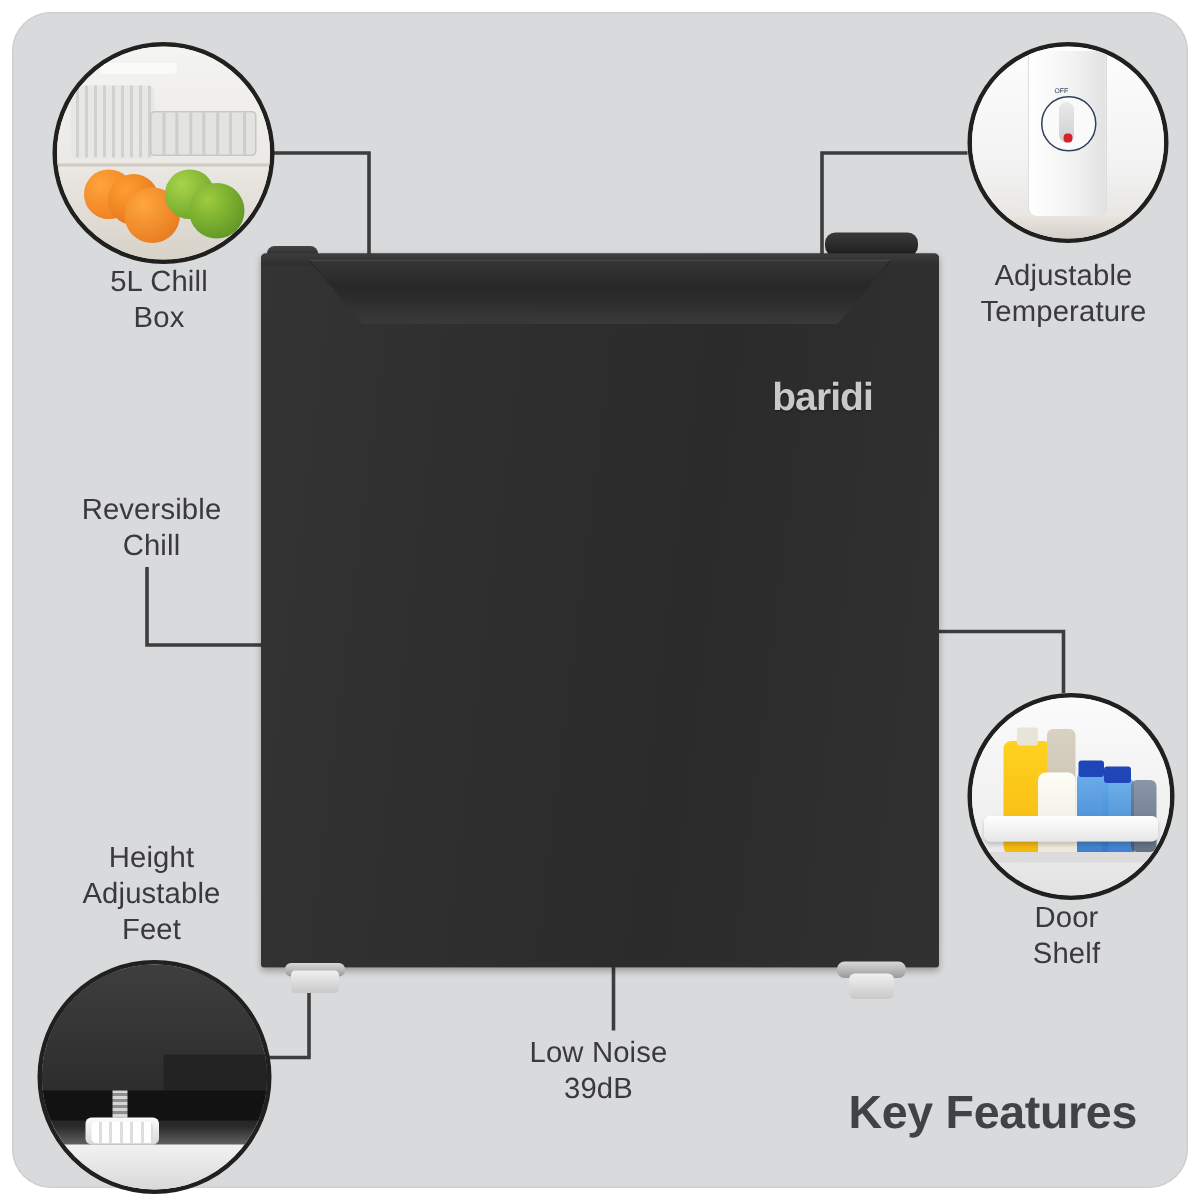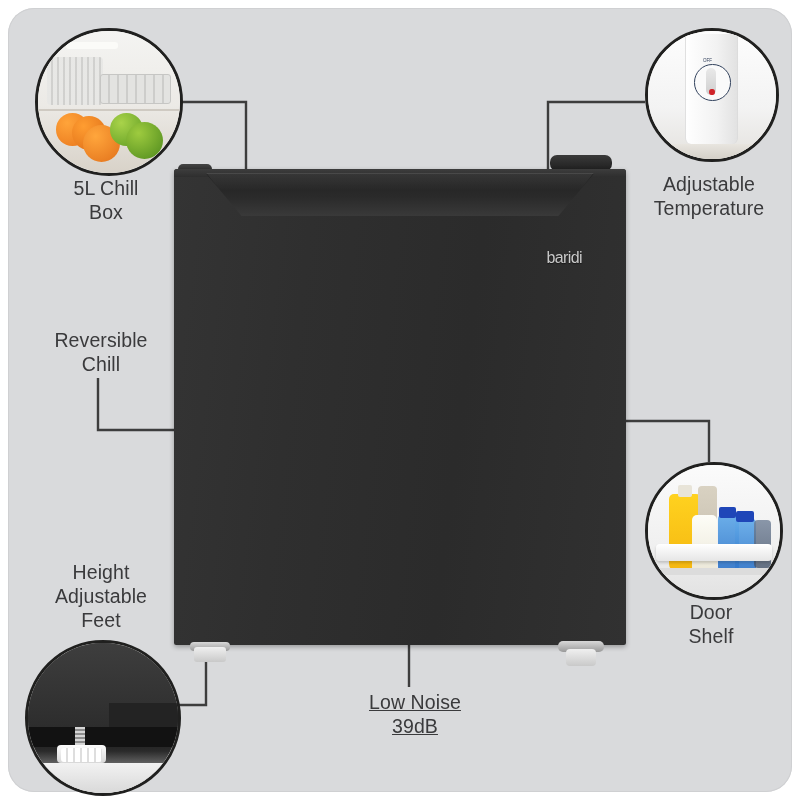--- a/index.html
+++ b/index.html
@@ -86,8 +86,8 @@
   .logo{
     position:absolute;
     color:#c9c9c9;
-    font-size:16px;
-    font-weight:400;
+    font-size:26px;
+    font-weight:700;
     letter-spacing:-0.6px;
     text-shadow:0 1px 1px rgba(0,0,0,.5);
   }

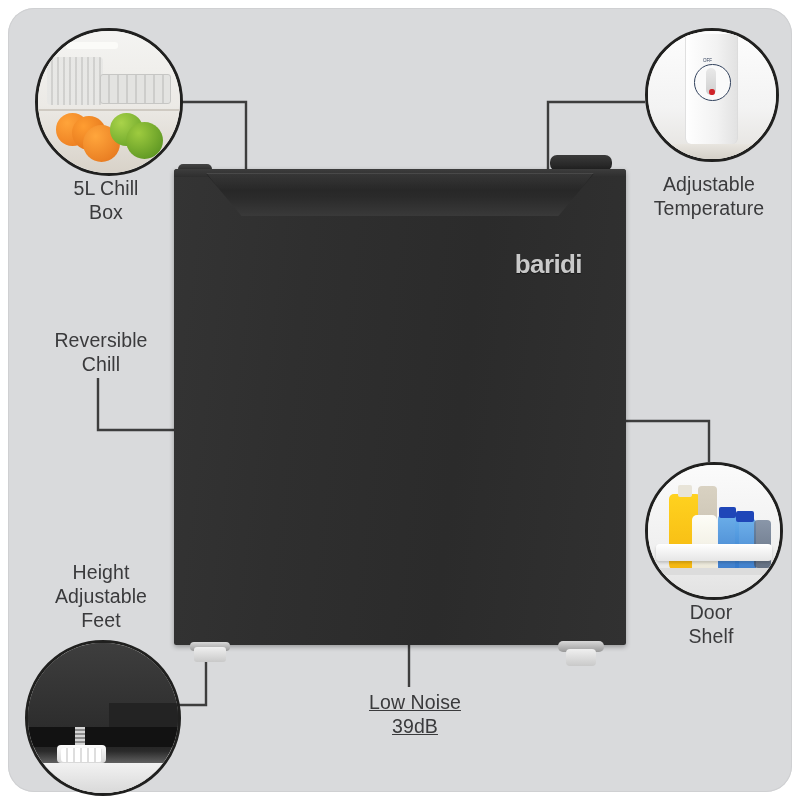--- a/index.html
+++ b/index.html
@@ -283,7 +283,7 @@
     </div>
   </div>
 
-  <div class="clabel" style="left:340px;top:690px;width:150px;text-decoration:underline;">Low Noise
+  <div class="clabel" style="left:324px;top:690px;width:150px;">Low Noise
 39dB</div>
 
 </div>

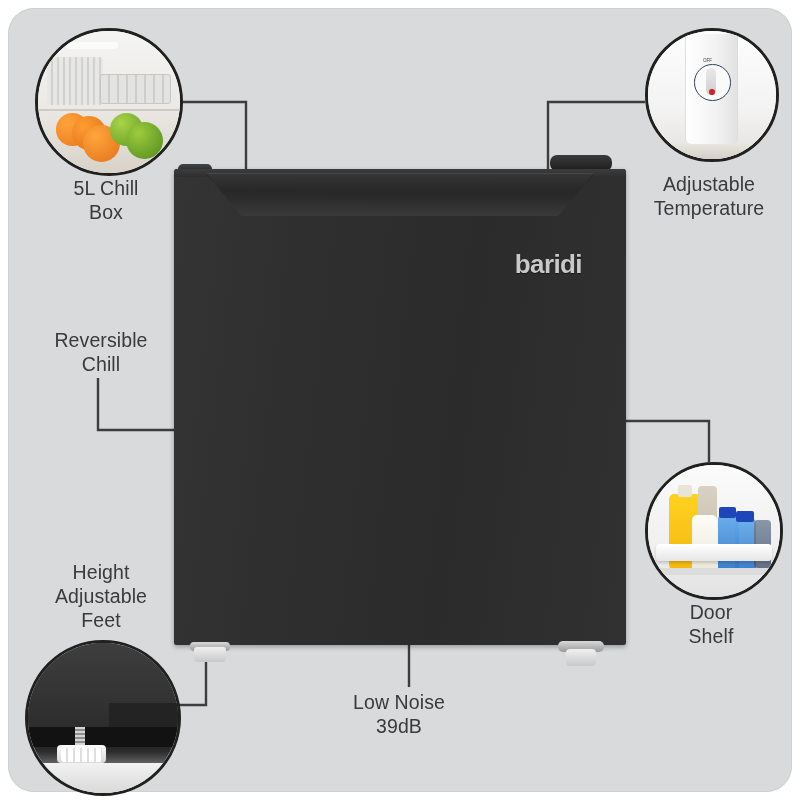--- a/index.html
+++ b/index.html
@@ -286,6 +286,7 @@
   <div class="clabel" style="left:324px;top:690px;width:150px;">Low Noise
 39dB</div>
 
+  <div class="title" style="right:42px;bottom:40px;">Key Features</div>
 </div>
 
 </body></html>

